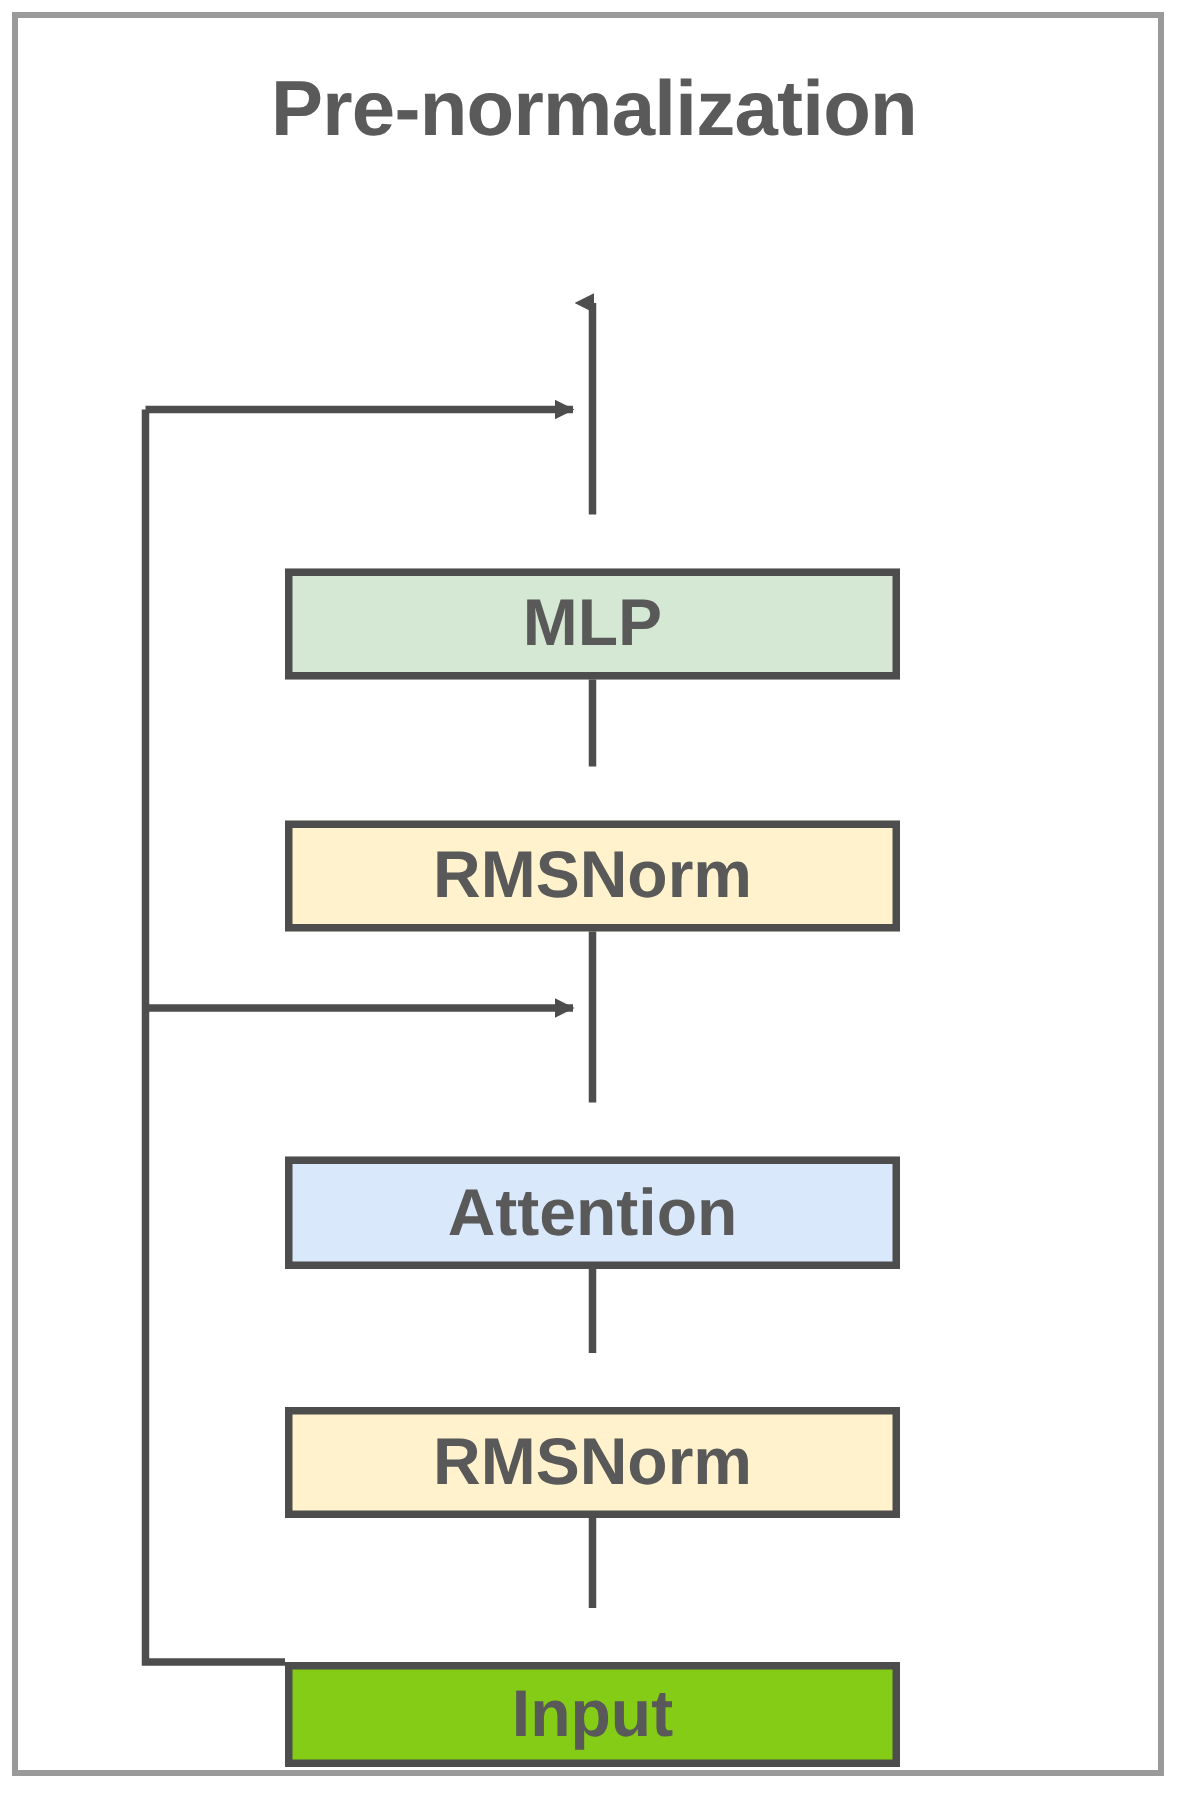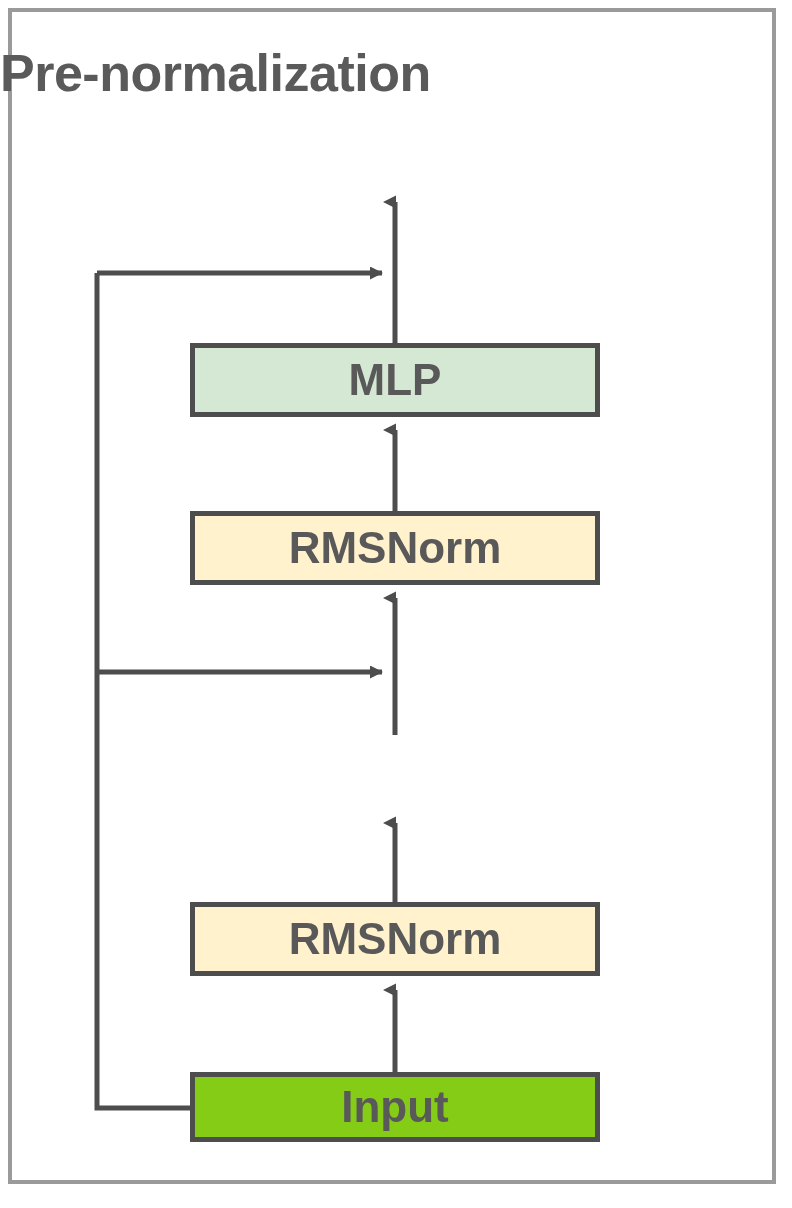--- a/index.html
+++ b/index.html
@@ -32,7 +32,7 @@
     left: 0;
     top: 42px;
     width: 792px;
-    text-align: left;
+    text-align: center;
     font-size: 52px;
     font-weight: bold;
     color: #5a5a5a;

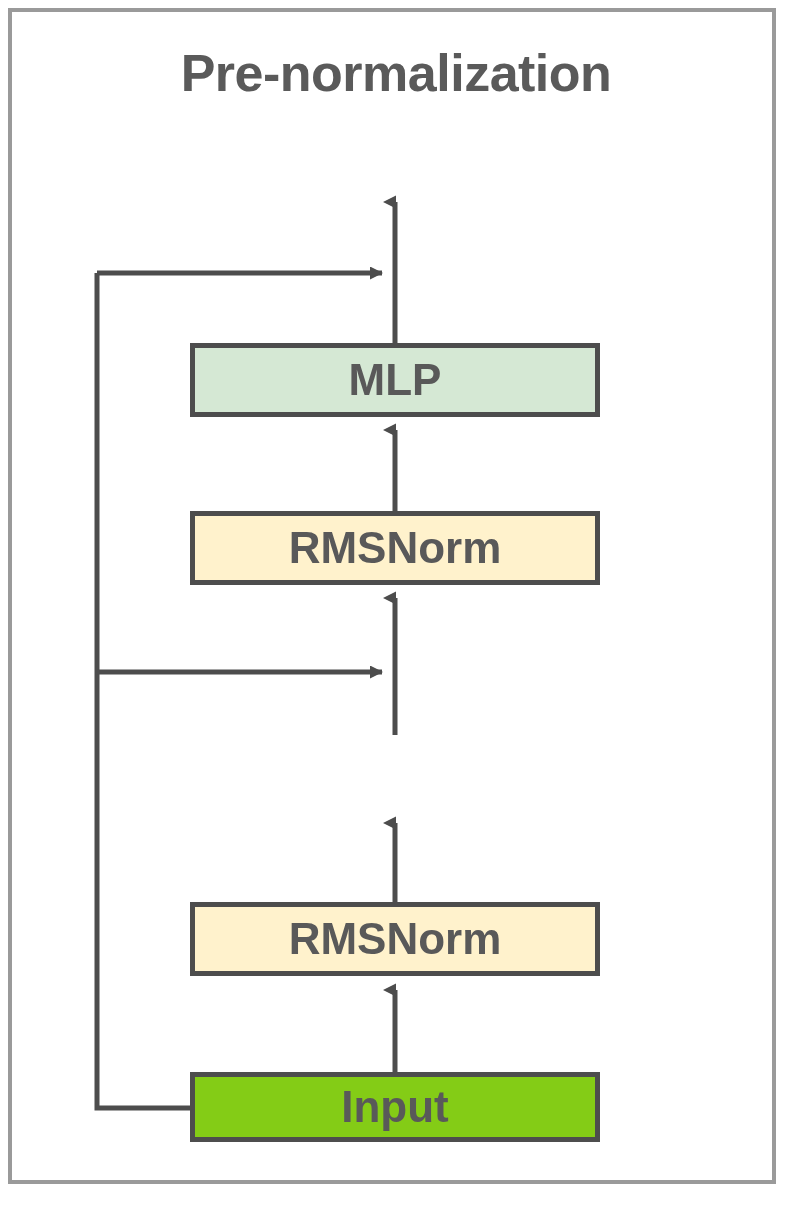--- a/index.html
+++ b/index.html
@@ -54,6 +54,7 @@
     color: #595959;
     letter-spacing: 0px;
     white-space: nowrap;
+    margin-top: 36px;
   }
   #svg-layer {
     position: absolute;

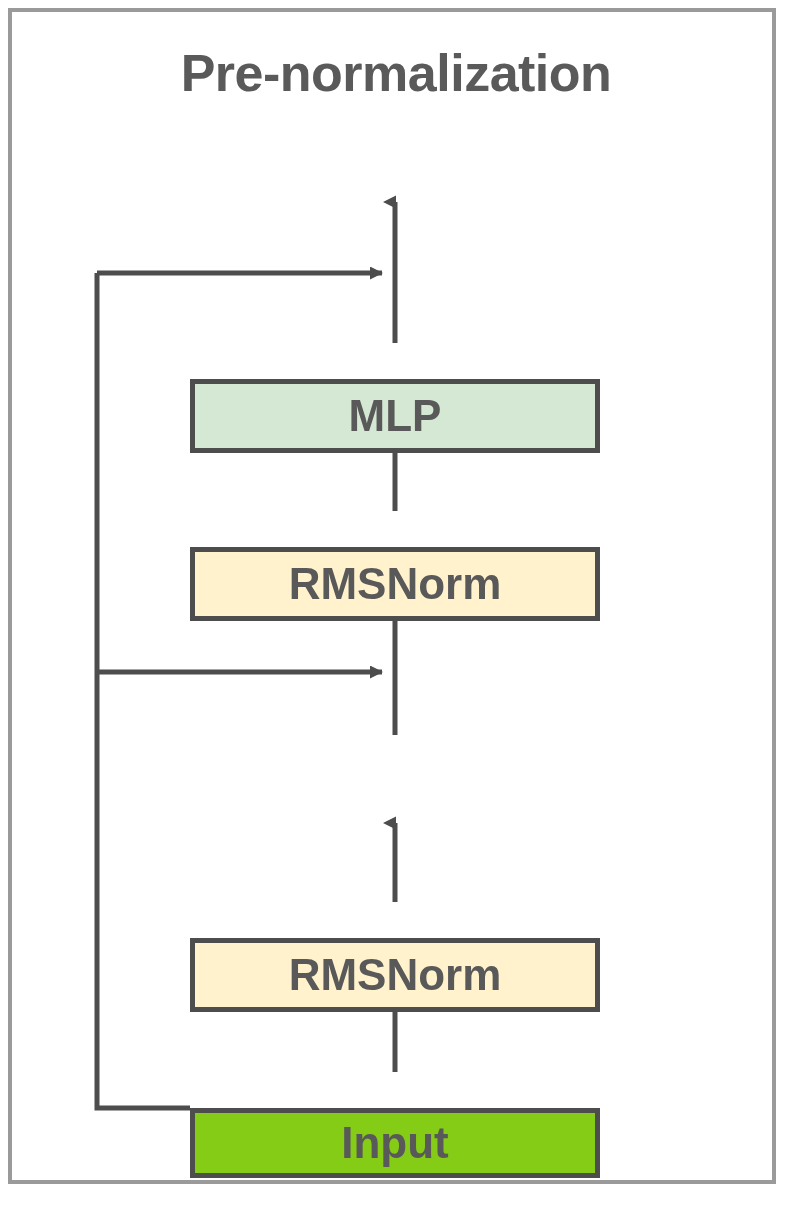--- a/index.html
+++ b/index.html
@@ -113,6 +113,9 @@
     <span>RMSNorm</span>
   </div>
 
+  <div class="node" style="top:735px; height:75px; background:#dae8fc;">
+    <span>Attention</span>
+  </div>
 
   <div class="node" style="top:902px; height:74px; background:#fff2cc;">
     <span>RMSNorm</span>

